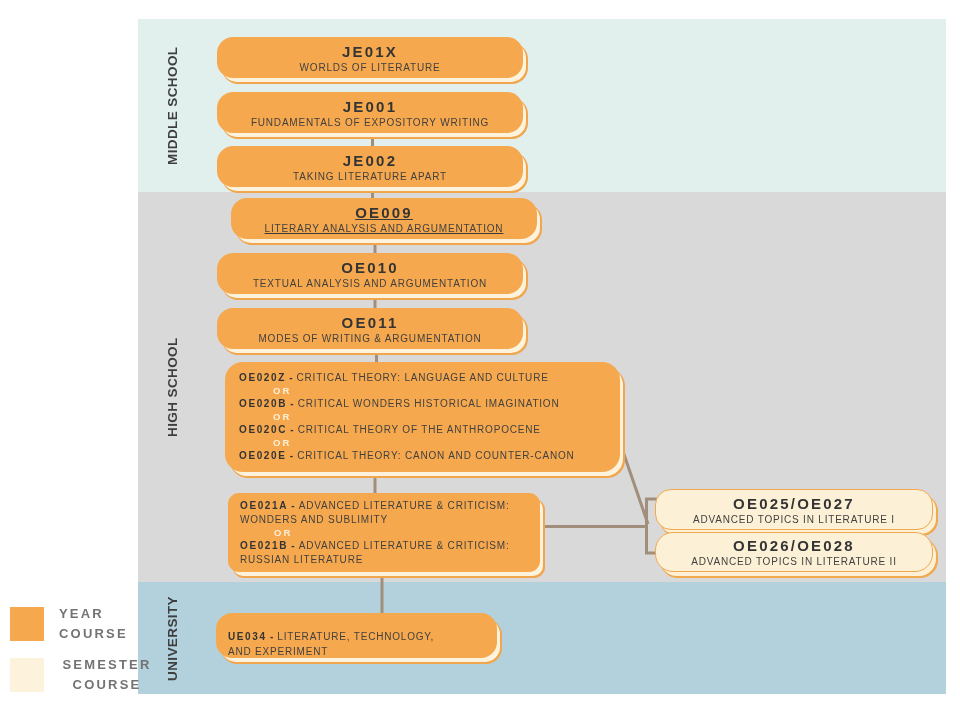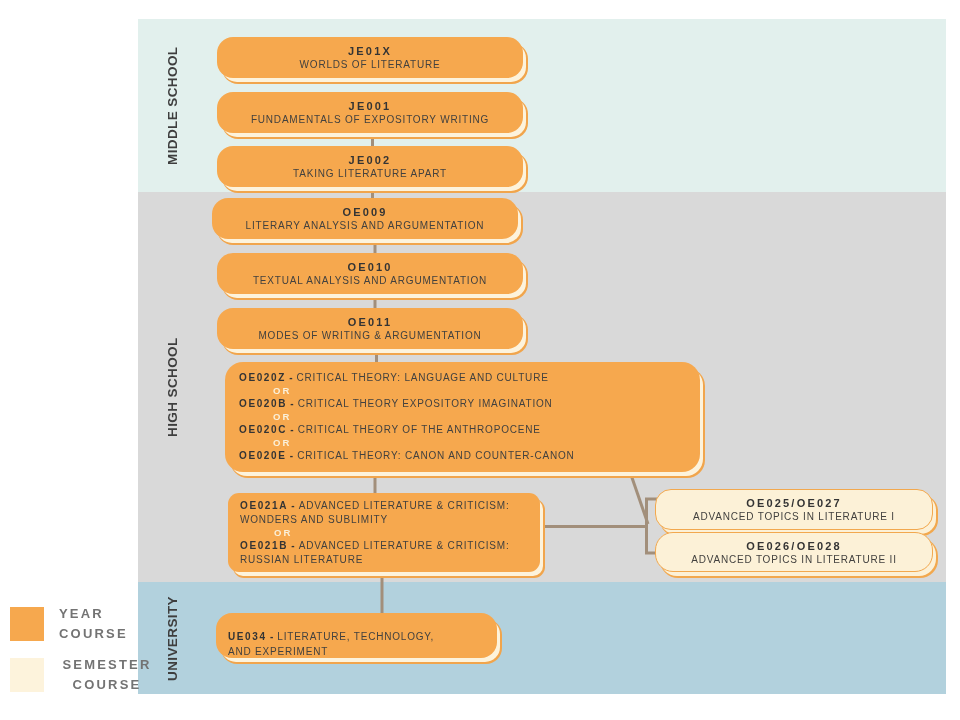--- a/index.html
+++ b/index.html
@@ -40,7 +40,7 @@
     display:flex; flex-direction:column; align-items:center; justify-content:center;
     text-align:center; gap:2px;
   }
-  .code  { font-weight:700; font-size:11px; letter-spacing:2.2px; color:#343434; }
+  .code  { font-weight:700; font-size:15px; letter-spacing:2.2px; color:#343434; }
   .ttl   { font-size:10px; letter-spacing:.8px; color:#42413F; }
   .options { display:flex; flex-direction:column; justify-content:center; }
   .opt   { font-size:10px; letter-spacing:.6px; color:#42413F; line-height:14px; }

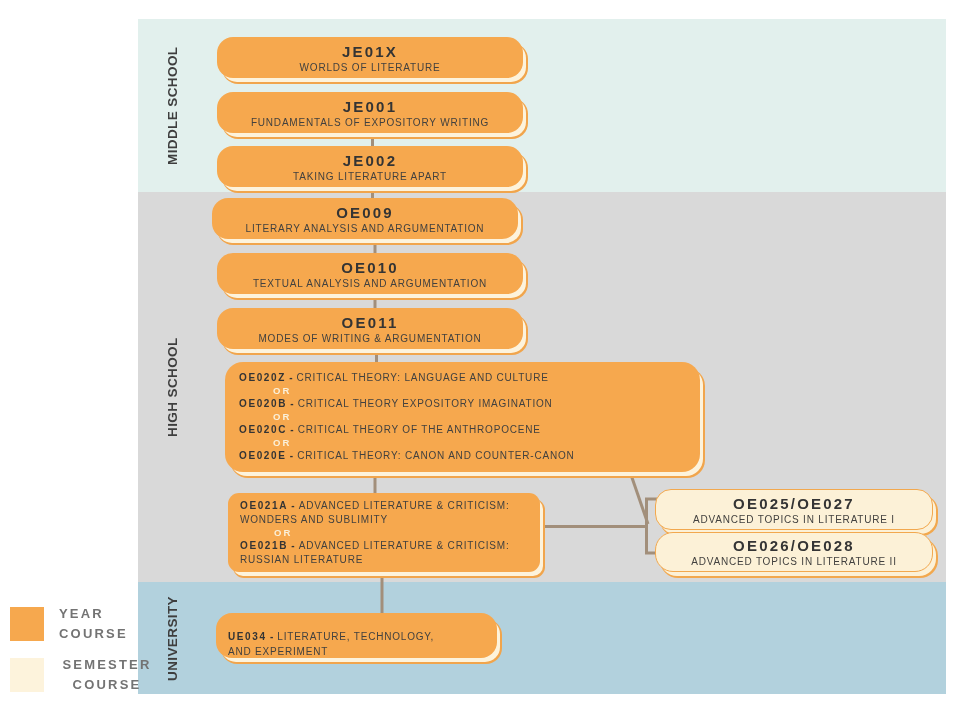--- a/index.html
+++ b/index.html
@@ -113,7 +113,7 @@
     <div class="ttl">TAKING LITERATURE APART</div>
   </div>
 
-  <div class="course centered" style="left:212px; top:198px; width:306px; height:41px;">
+  <div class="course centered" style="left:231px; top:198px; width:306px; height:41px;text-decoration:underline;">
     <div class="code">OE009</div>
     <div class="ttl">LITERARY ANALYSIS AND ARGUMENTATION</div>
   </div>

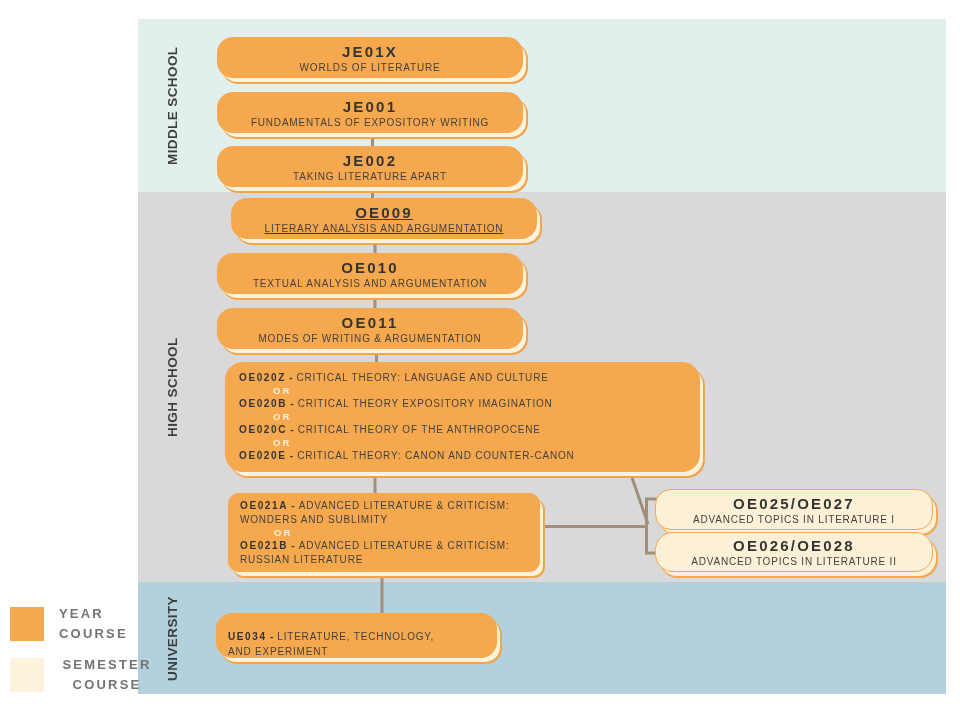--- a/index.html
+++ b/index.html
@@ -50,7 +50,7 @@
     color:#FBF0D9; font-weight:600; font-size:9.5px; letter-spacing:2px;
     margin-left:34px; line-height:12px;
   }
-  #box-oe020 { left:225px; top:362px; width:475px; height:110px; padding:8px 6px 8px 14px; border-radius:18px; }
+  #box-oe020 { left:225px; top:362px; width:395px; height:110px; padding:8px 6px 8px 14px; border-radius:18px; }
   #box-oe021 { left:228px; top:493px; width:312px; height:79px;  padding:6px 4px 6px 12px;border-radius:11px; }
   #box-ue034 { left:216px; top:613px; width:281px; height:45px;  padding:22px 37px 6px 12px; }
   #box-ue034 .opt { line-height:15px; }

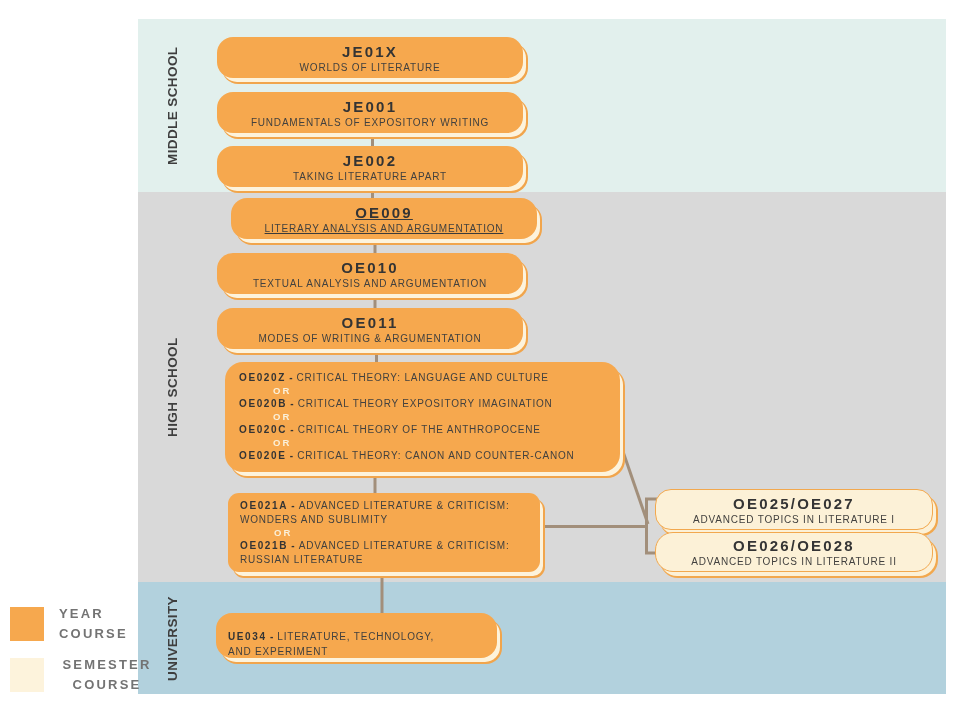--- a/index.html
+++ b/index.html
@@ -138,7 +138,7 @@
     <div class="opt">
       <span class="code">OE020B</span>
       <span class="dash">-</span>
-      <span class="ttl">CRITICAL THEORY EXPOSITORY IMAGINATION</span>
+      <span class="ttl">CRITICAL WONDERS HISTORICAL IMAGINATION</span>
     </div>
     <div class="or">OR</div>
     <div class="opt">

